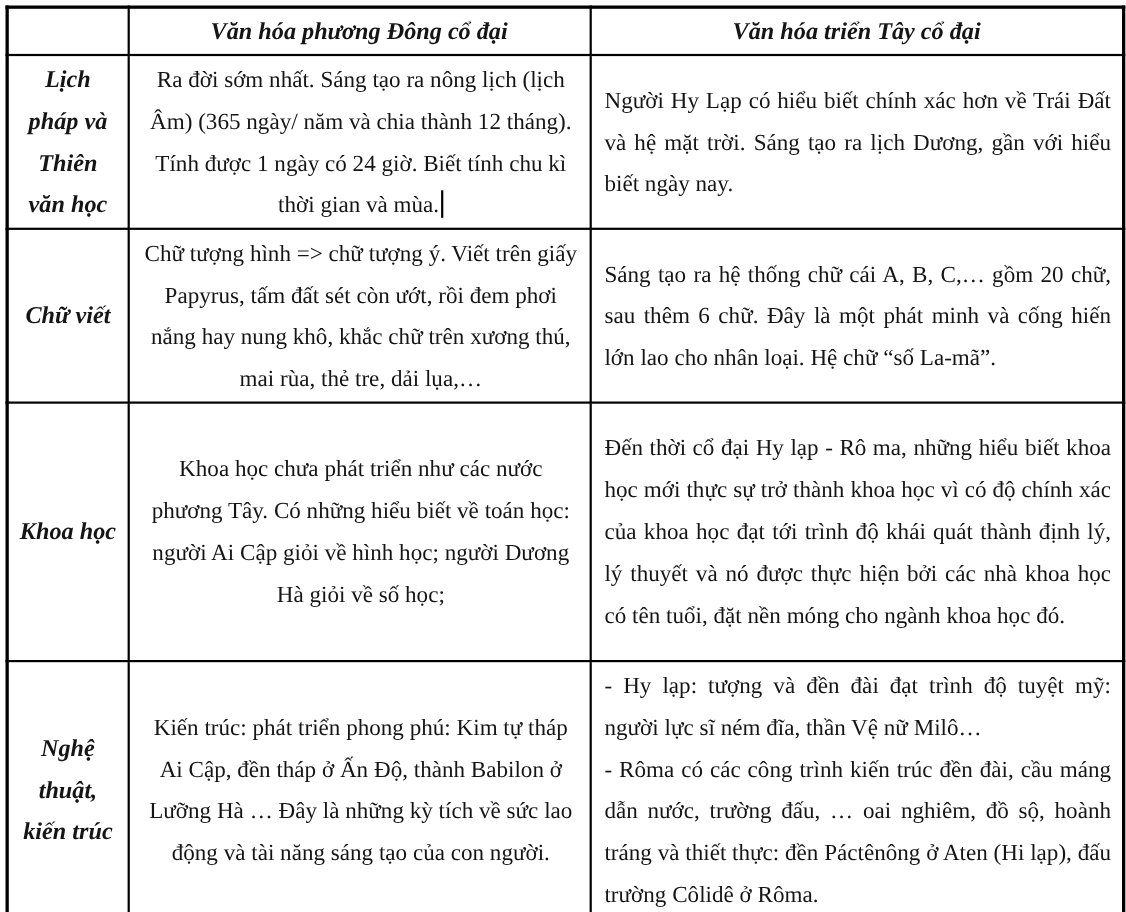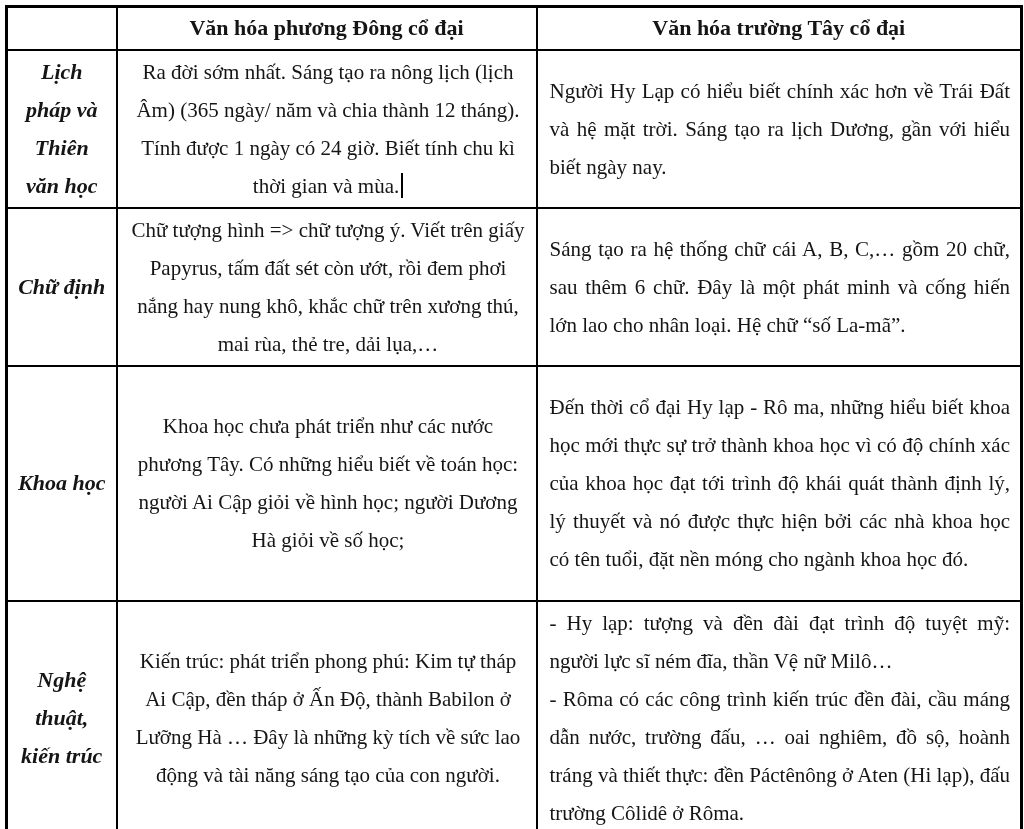--- a/index.html
+++ b/index.html
@@ -30,6 +30,7 @@
   }
   td.hdr {
     font-weight: bold;
+    font-style: italic;
     font-size: 22px;
     text-align: center;
     padding: 2px 4px;

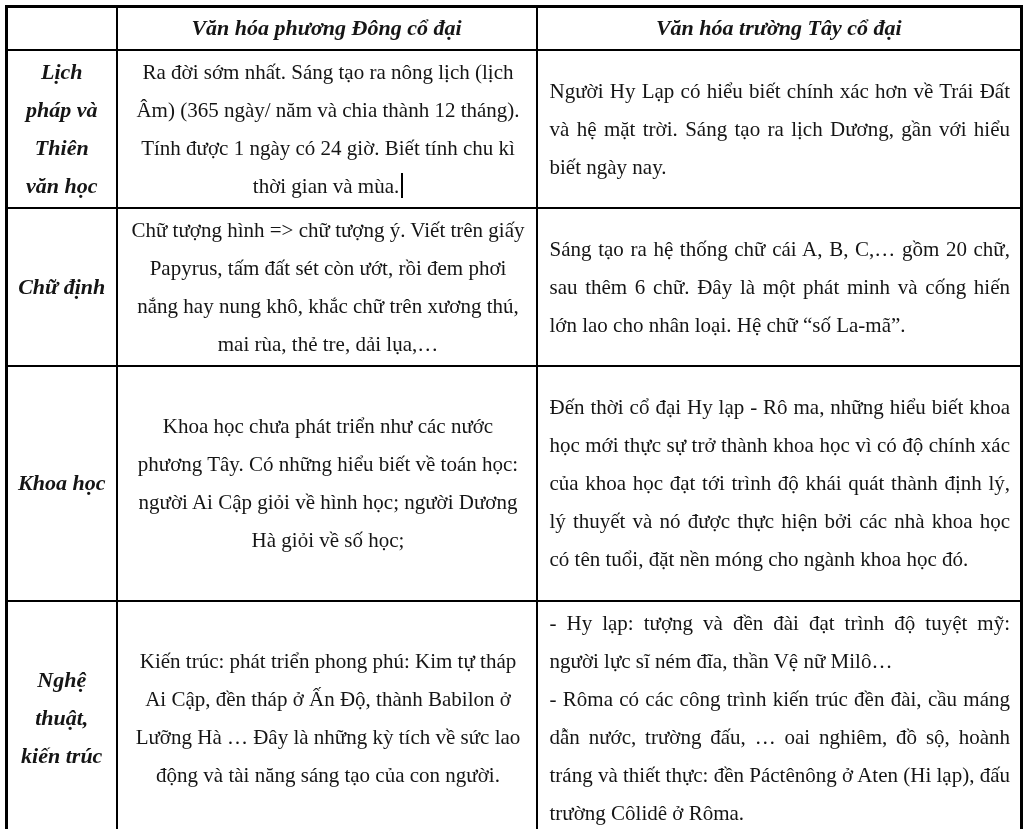--- a/index.html
+++ b/index.html
@@ -77,7 +77,7 @@
         <tr style="height:43px">
       <td class="hdr"></td>
       <td class="hdr">Văn hóa phương Đông cổ đại</td>
-      <td class="hdr">Văn hóa trường Tây cổ đại</td>
+      <td class="hdr">Văn hóa triển Tây cổ đại</td>
     </tr>
     <tr style="height:152px">
       <td class="rowlabel">Lịch pháp và Thiên văn học</td>

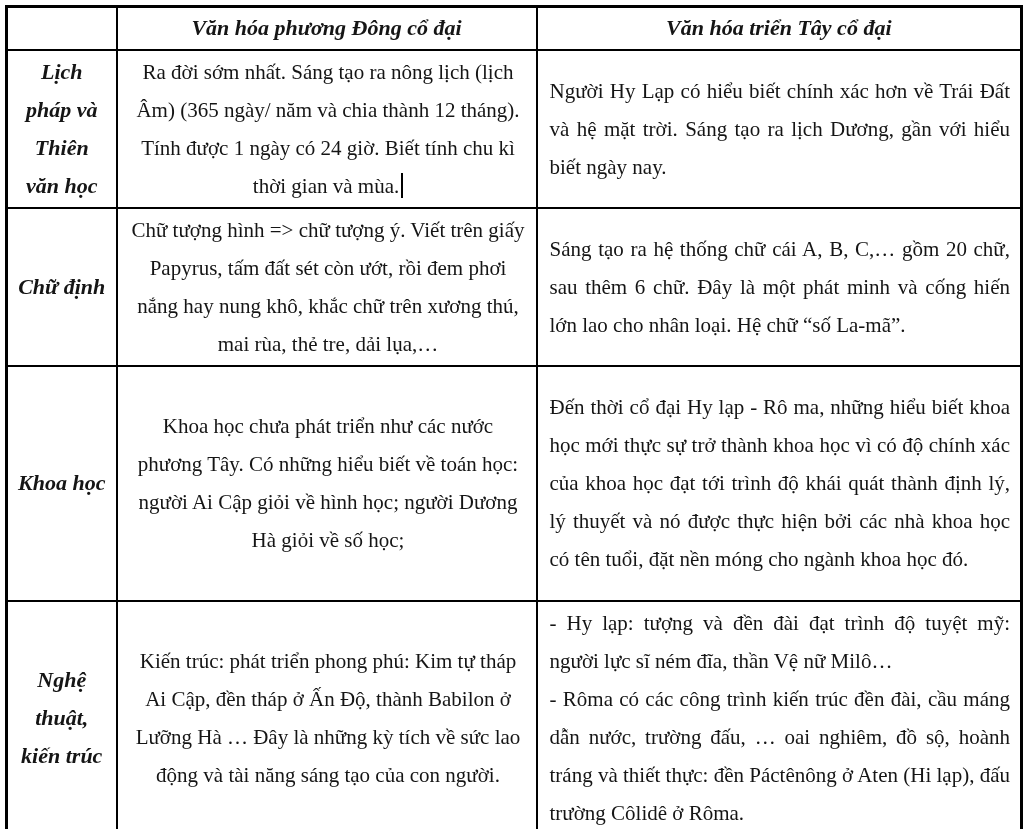--- a/index.html
+++ b/index.html
@@ -87,7 +87,7 @@
       <td class="content west">Người Hy Lạp có hiểu biết chính xác hơn về Trái Đất và hệ mặt trời. Sáng tạo ra lịch Dương, gần với hiểu biết ngày nay.</td>
     </tr>
     <tr style="height:155px">
-      <td class="rowlabel">Chữ định</td>
+      <td class="rowlabel">Chữ viết</td>
       <td class="content">Chữ tượng hình =&gt; chữ tượng ý. Viết trên giấy Papyrus, tấm đất sét còn ướt, rồi đem phơi nắng hay nung khô, khắc chữ trên xương thú, mai rùa, thẻ tre, dải lụa,…</td>
       <td class="content west">Sáng tạo ra hệ thống chữ cái A, B, C,… gồm 20 chữ, sau thêm 6 chữ. Đây là một phát minh và cống hiến lớn lao cho nhân loại. Hệ chữ “số La-mã”.</td>
     </tr>

